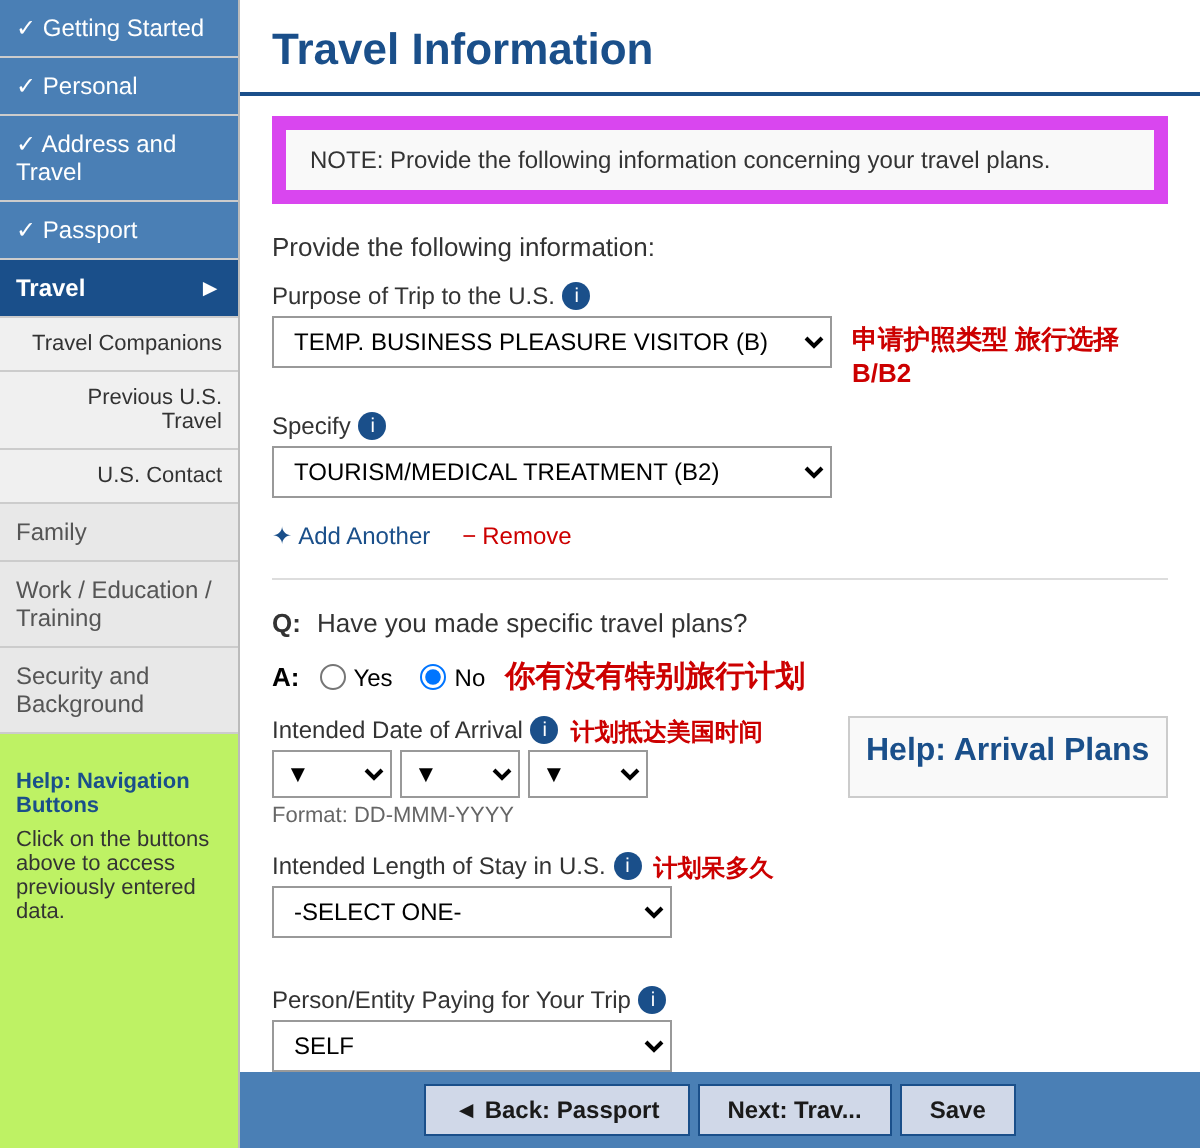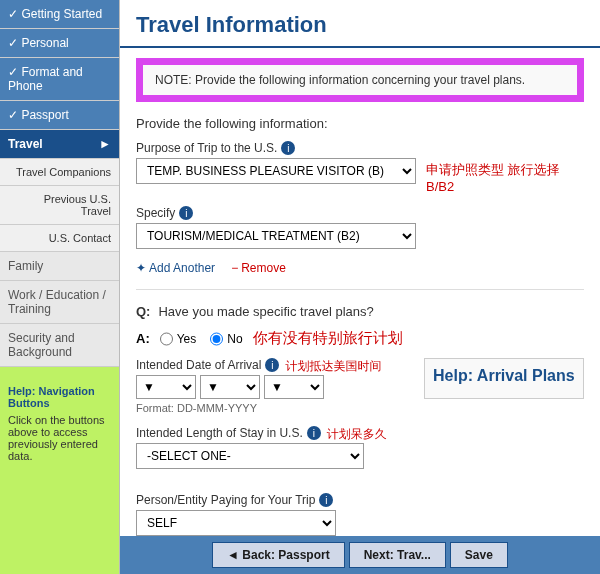--- a/index.html
+++ b/index.html
@@ -304,7 +304,7 @@
 <div class="sidebar">
   <div class="sidebar-item checked">Getting Started</div>
   <div class="sidebar-item checked">Personal</div>
-  <div class="sidebar-item checked">Format and Phone</div>
+  <div class="sidebar-item checked">Address and Travel</div>
   <div class="sidebar-item checked">Passport</div>
   <div class="sidebar-item active sub-arrow">
     <span>Travel</span>

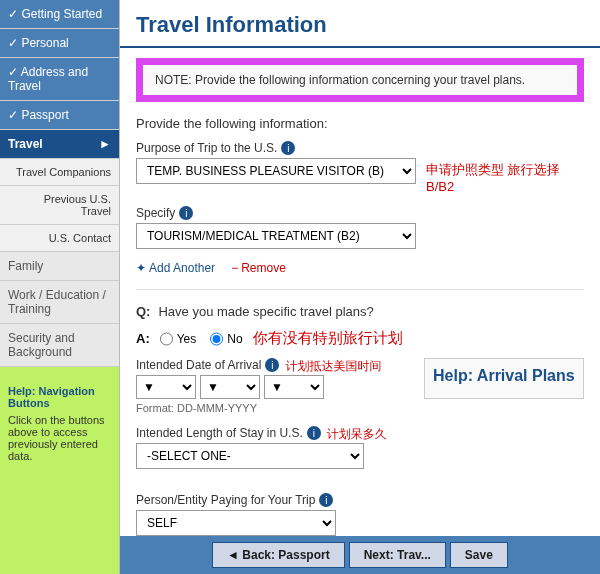--- a/index.html
+++ b/index.html
@@ -295,7 +295,7 @@
     .annotation-red {
       color: #cc0000;
       font-size: 14px;
-      font-weight: normal;
+      font-weight: bold;
     }
   </style>
 </head>

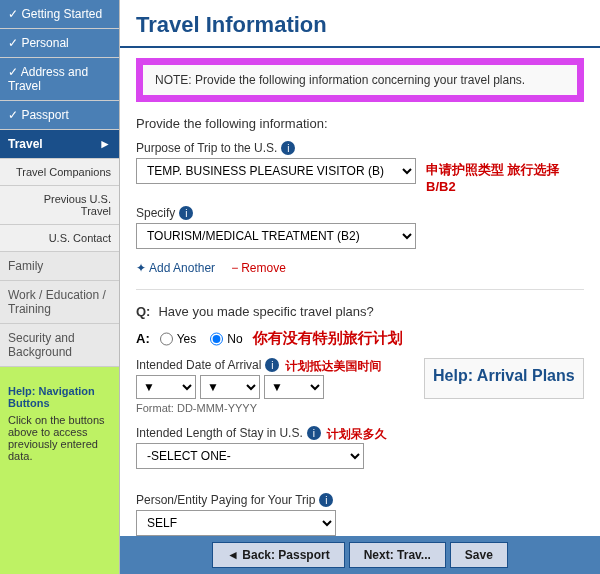--- a/index.html
+++ b/index.html
@@ -221,6 +221,7 @@
 
     .radio-option {
       display: flex;
+      align-items: center;
       gap: 4px;
       font-size: 12px;
       cursor: pointer;

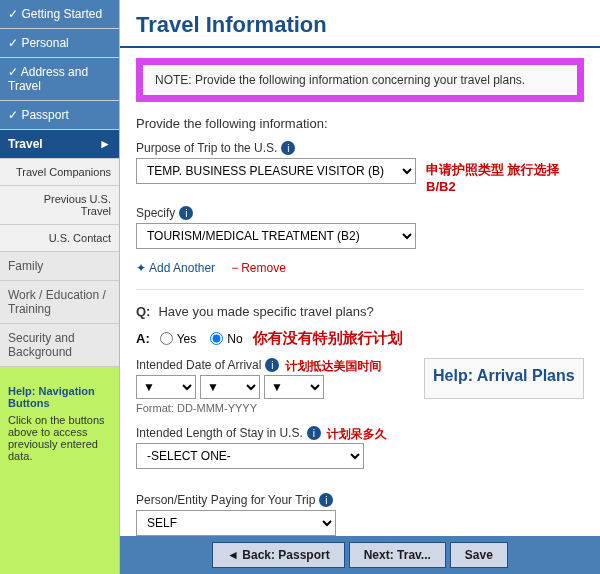--- a/index.html
+++ b/index.html
@@ -428,7 +428,7 @@
             </div>
             <span class="annotation-red" style="font-size:12px;">计划呆多久</span>
           </div>
-          <select style="width:228px;">
+          <select style="width:200px;">
             <option>-SELECT ONE-</option>
           </select>
         </div>

